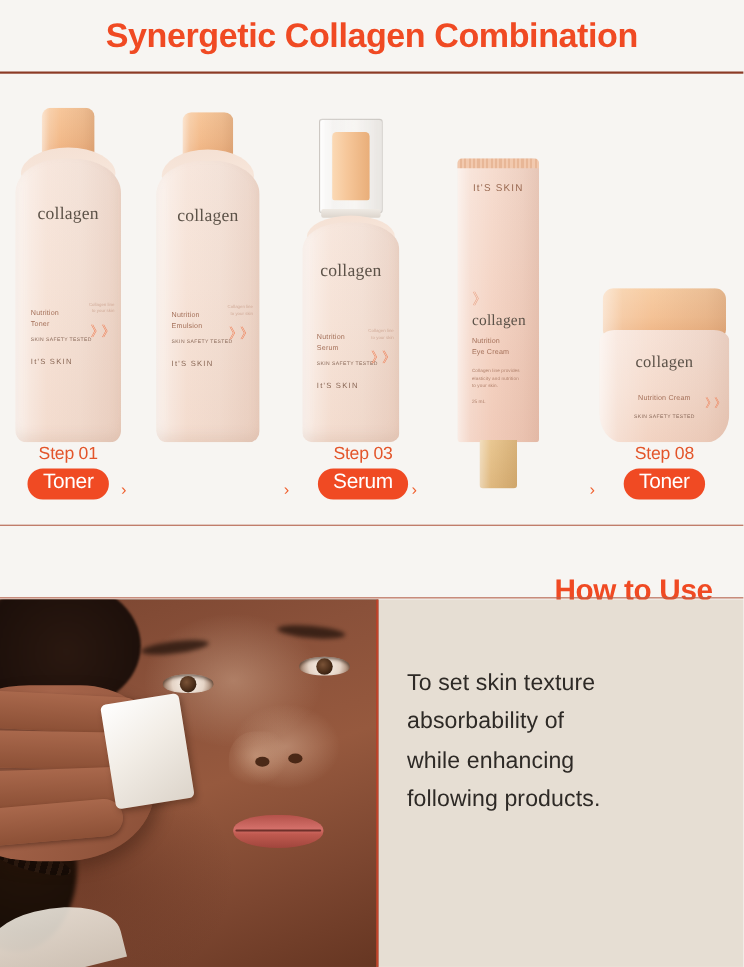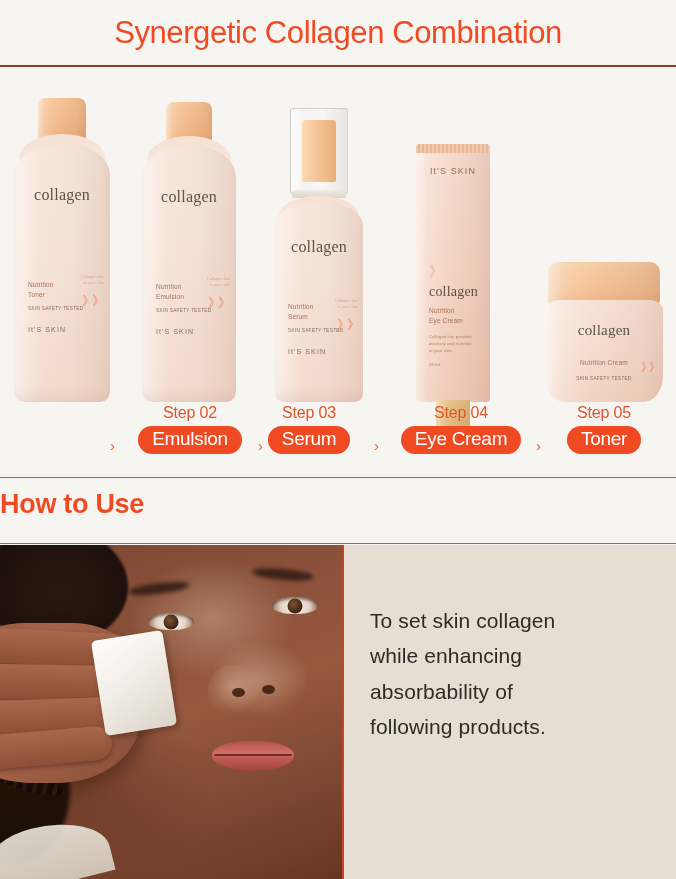--- a/index.html
+++ b/index.html
@@ -32,7 +32,7 @@
   }
   .title-text {
     font-size: 31px;
-    font-weight: normal;
+    font-weight: bold;
     letter-spacing: -0.4px;
     color: #F04A23;
     white-space: nowrap;

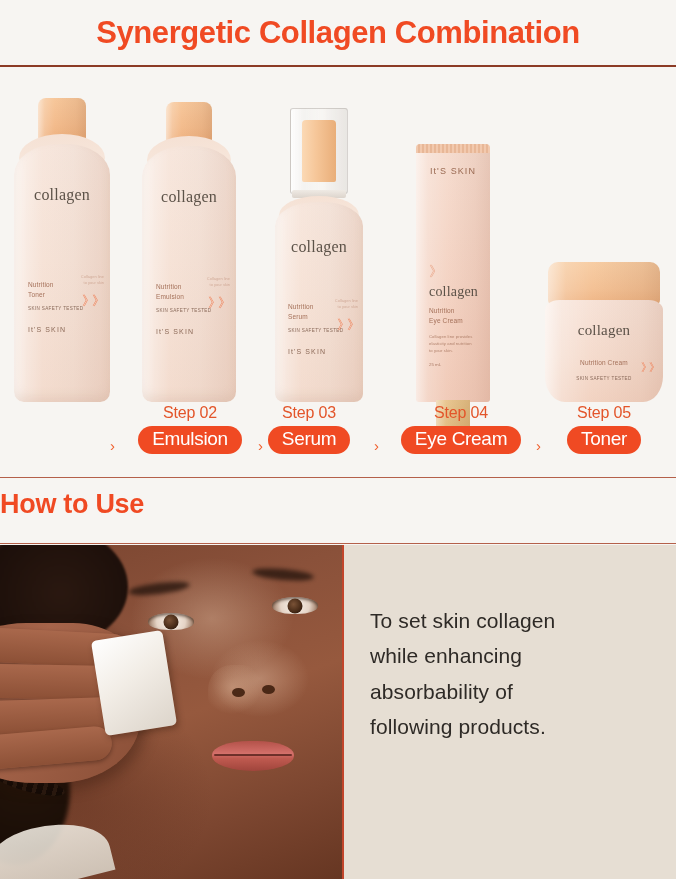--- a/index.html
+++ b/index.html
@@ -537,6 +537,10 @@
 
   <div class="steps">
 
+    <div class="step" style="left:18px; width:88px;">
+      <div class="step-label">Step 01</div>
+      <div class="pill">Toner</div>
+    </div>
     <div class="arrow" style="left:110px;">›</div>
 
     <div class="step" style="left:124px; width:132px;">

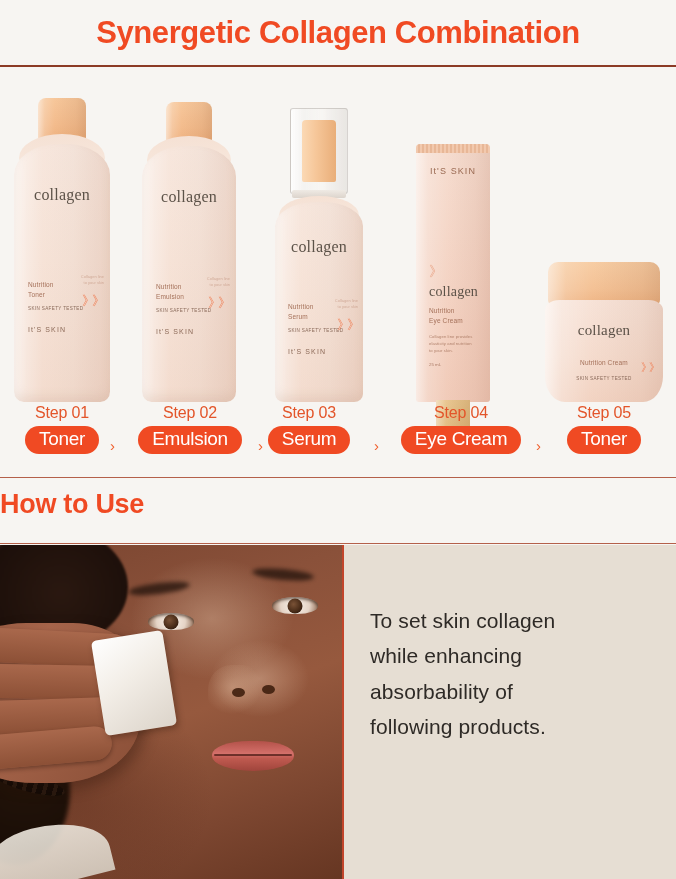--- a/index.html
+++ b/index.html
@@ -543,10 +543,6 @@
     </div>
     <div class="arrow" style="left:110px;">›</div>
 
-    <div class="step" style="left:124px; width:132px;">
-      <div class="step-label">Step 02</div>
-      <div class="pill">Emulsion</div>
-    </div>
     <div class="arrow" style="left:258px;">›</div>
 
     <div class="step" style="left:259px; width:100px;">

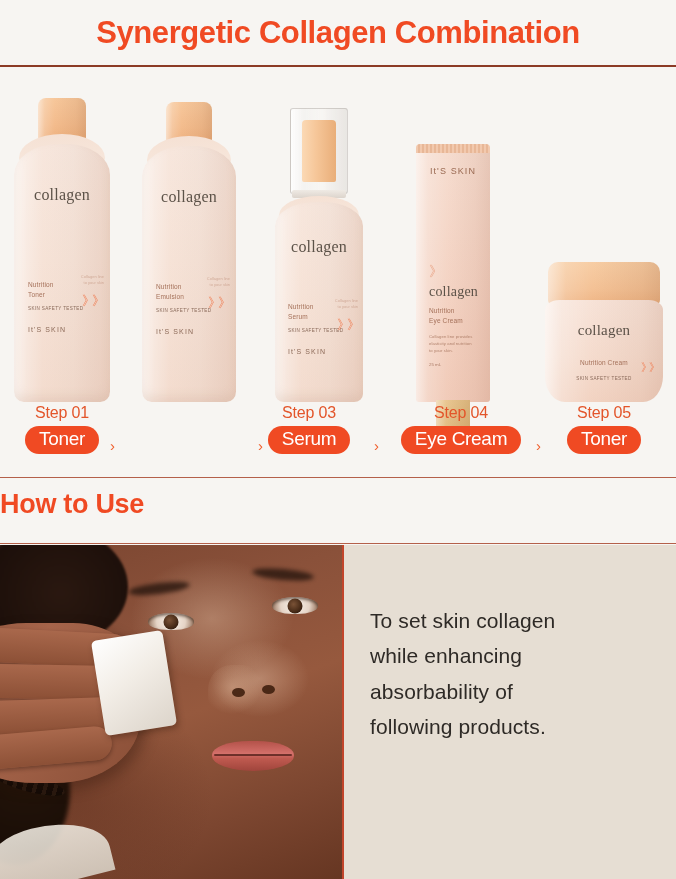--- a/index.html
+++ b/index.html
@@ -545,7 +545,7 @@
 
     <div class="arrow" style="left:258px;">›</div>
 
-    <div class="step" style="left:259px; width:100px;">
+    <div class="step" style="left:280px; width:100px;">
       <div class="step-label">Step 03</div>
       <div class="pill">Serum</div>
     </div>

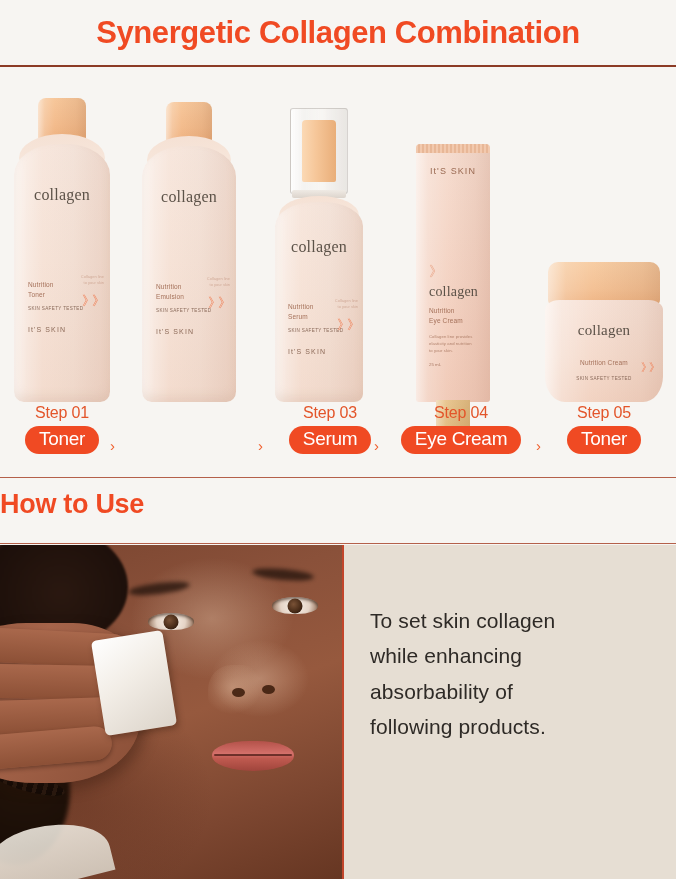--- a/index.html
+++ b/index.html
@@ -551,10 +551,6 @@
     </div>
     <div class="arrow" style="left:374px;">›</div>
 
-    <div class="step" style="left:388px; width:146px;">
-      <div class="step-label">Step 04</div>
-      <div class="pill">Eye Cream</div>
-    </div>
     <div class="arrow" style="left:536px;">›</div>
 
     <div class="step" style="left:550px; width:108px;">

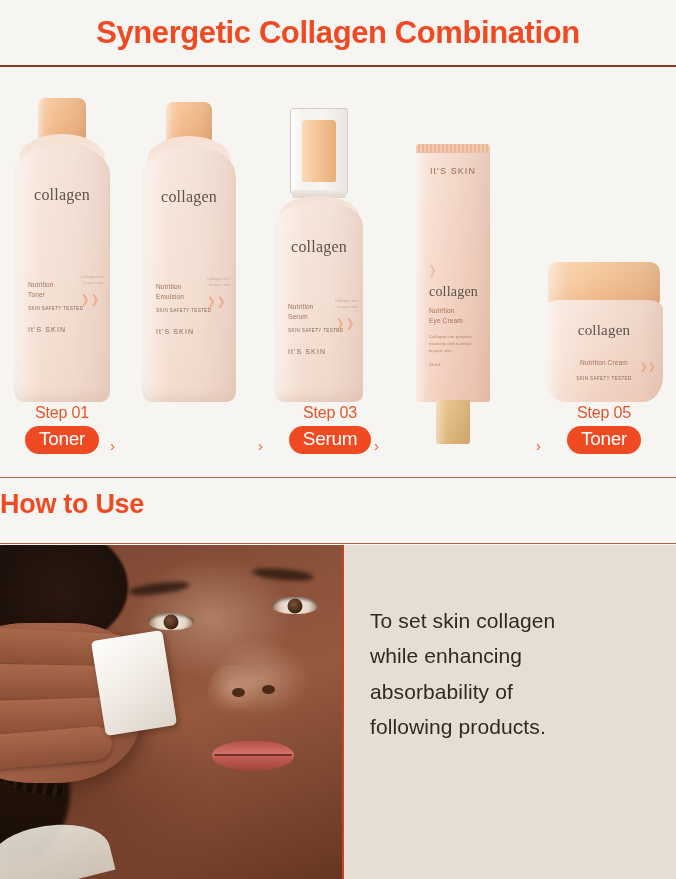--- a/index.html
+++ b/index.html
@@ -554,7 +554,7 @@
     <div class="arrow" style="left:536px;">›</div>
 
     <div class="step" style="left:550px; width:108px;">
-      <div class="step-label">Step 05</div>
+      <div class="step-label">Step 08</div>
       <div class="pill">Toner</div>
     </div>
 

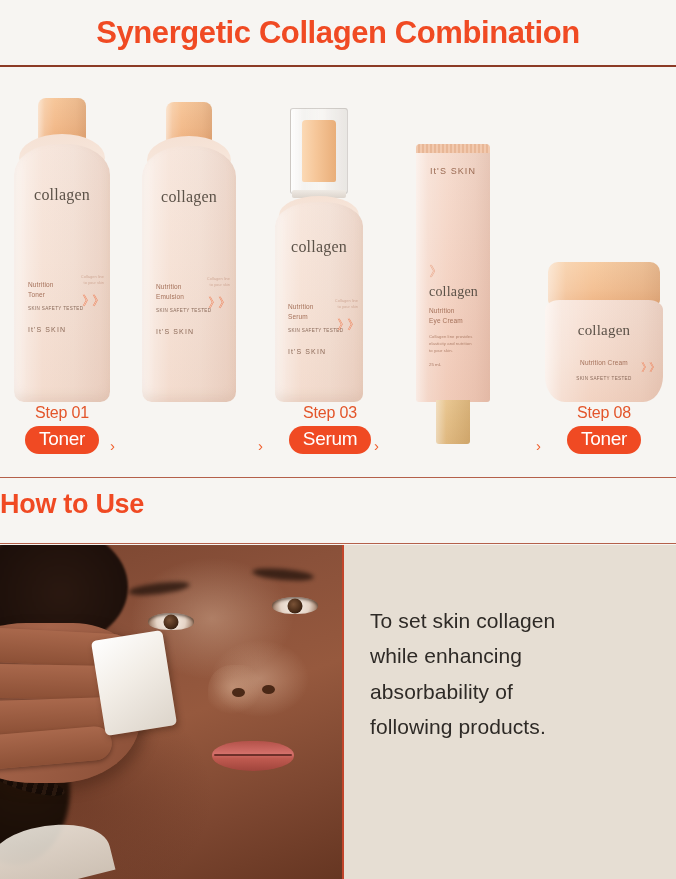--- a/index.html
+++ b/index.html
@@ -282,11 +282,11 @@
   
   .howto-band {
     position: absolute;
-    left: 0; top: 472px;
+    left: 0; top: 504px;
     width: 648px; height: 65px;
     display: flex;
     align-items: center;
-    justify-content: flex-start;
+    justify-content: flex-end;
   }
   .howto-text {
     font-size: 27px;

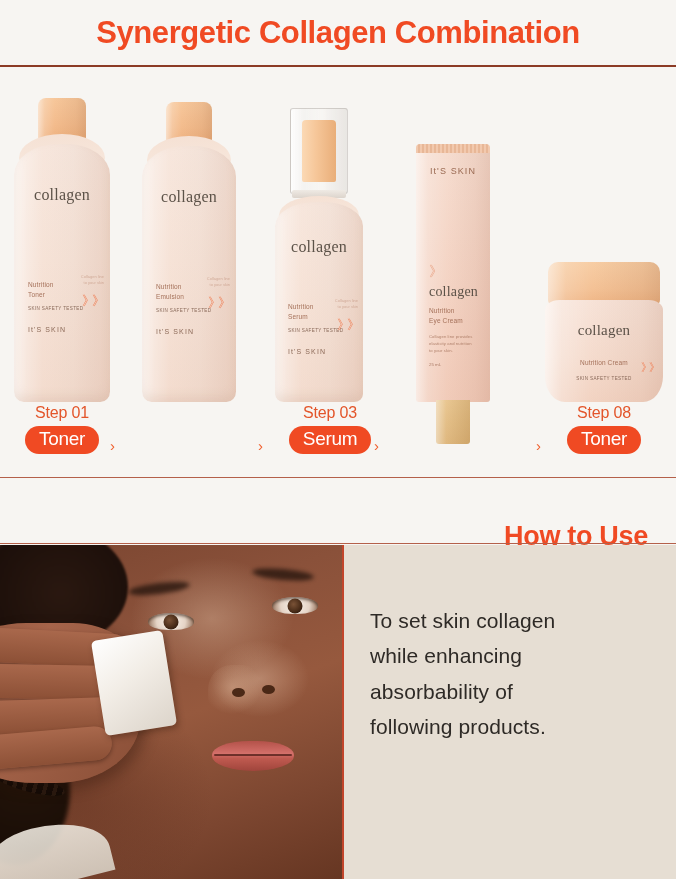--- a/index.html
+++ b/index.html
@@ -606,7 +606,7 @@
     </div>
 
     <div class="textpanel">
-      <div class="usage-line">To set skin collagen</div>
+      <div class="usage-line">To set skin texture</div>
       <div class="usage-line">while enhancing</div>
       <div class="usage-line">absorbability of</div>
       <div class="usage-line">following products.</div>

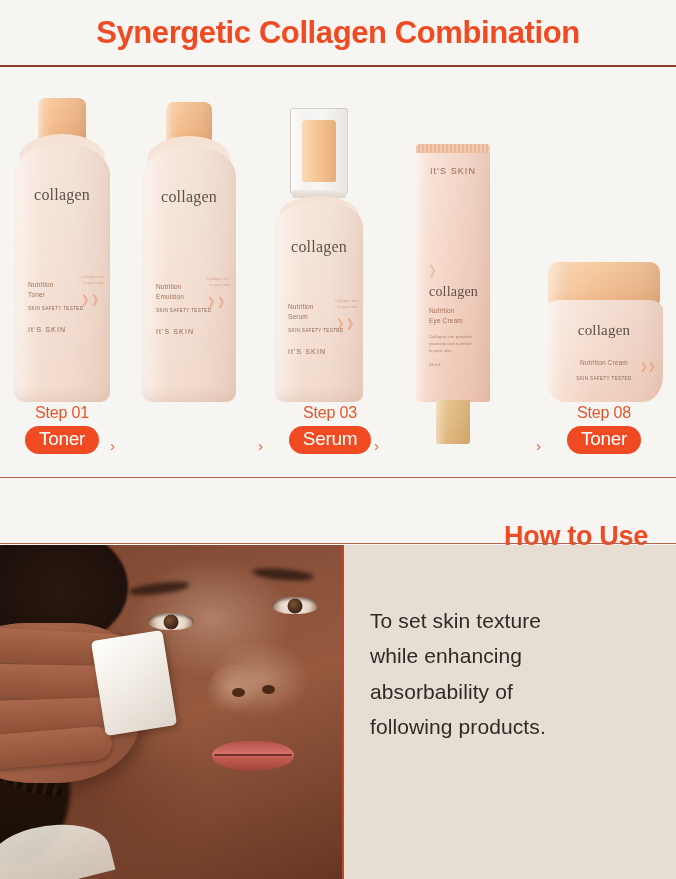--- a/index.html
+++ b/index.html
@@ -607,8 +607,8 @@
 
     <div class="textpanel">
       <div class="usage-line">To set skin texture</div>
+      <div class="usage-line">absorbability of</div>
       <div class="usage-line">while enhancing</div>
-      <div class="usage-line">absorbability of</div>
       <div class="usage-line">following products.</div>
     </div>
 

